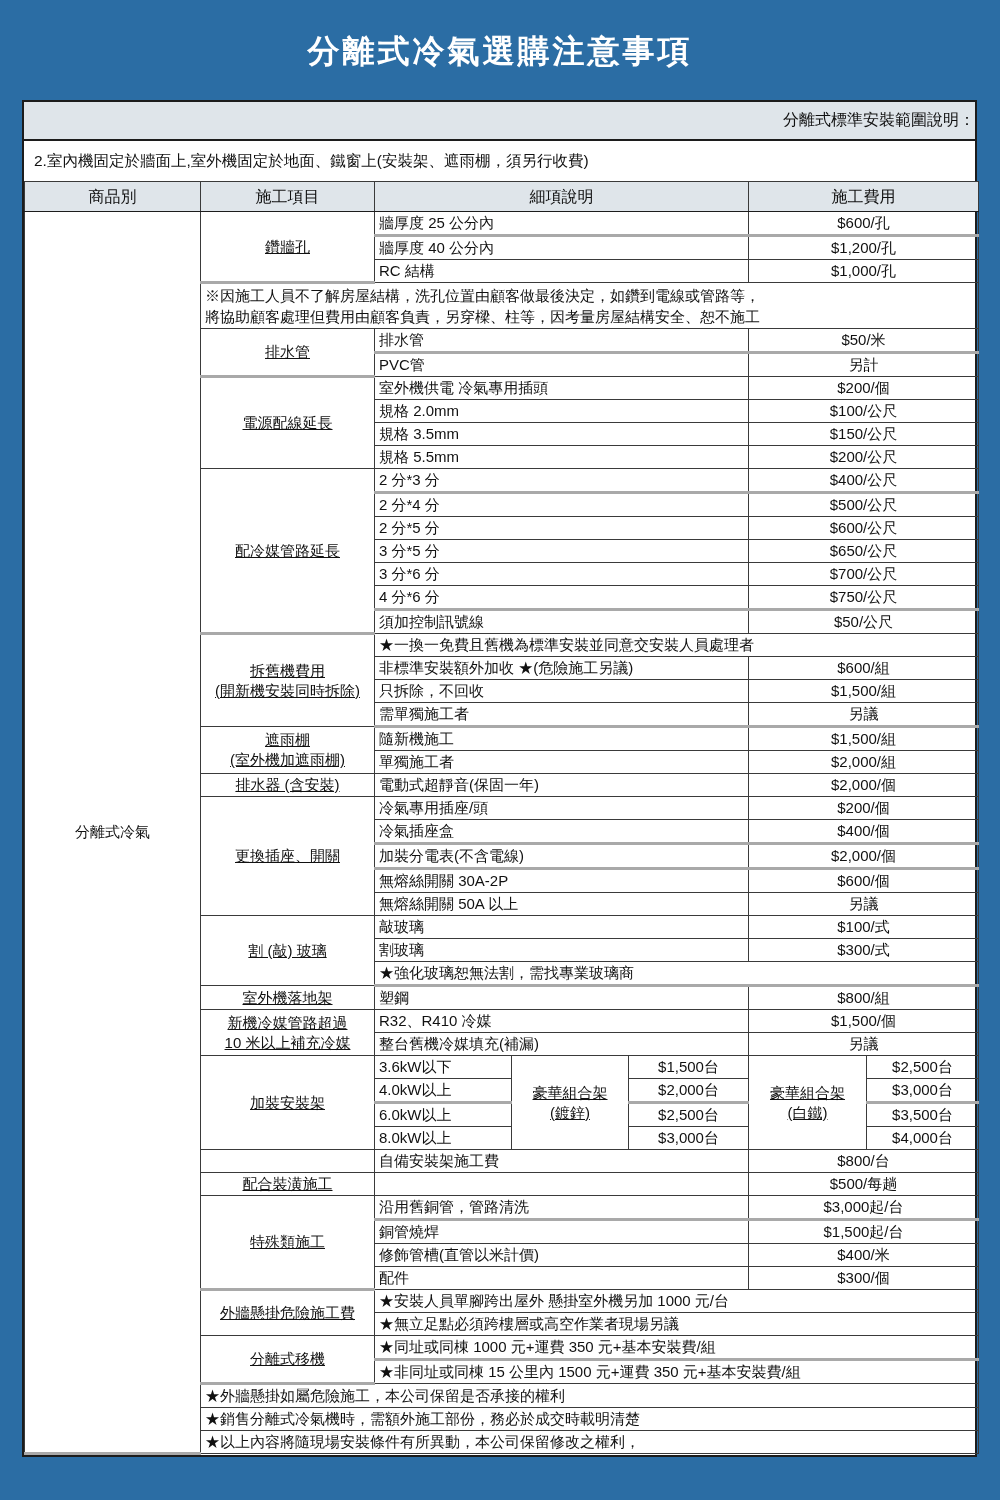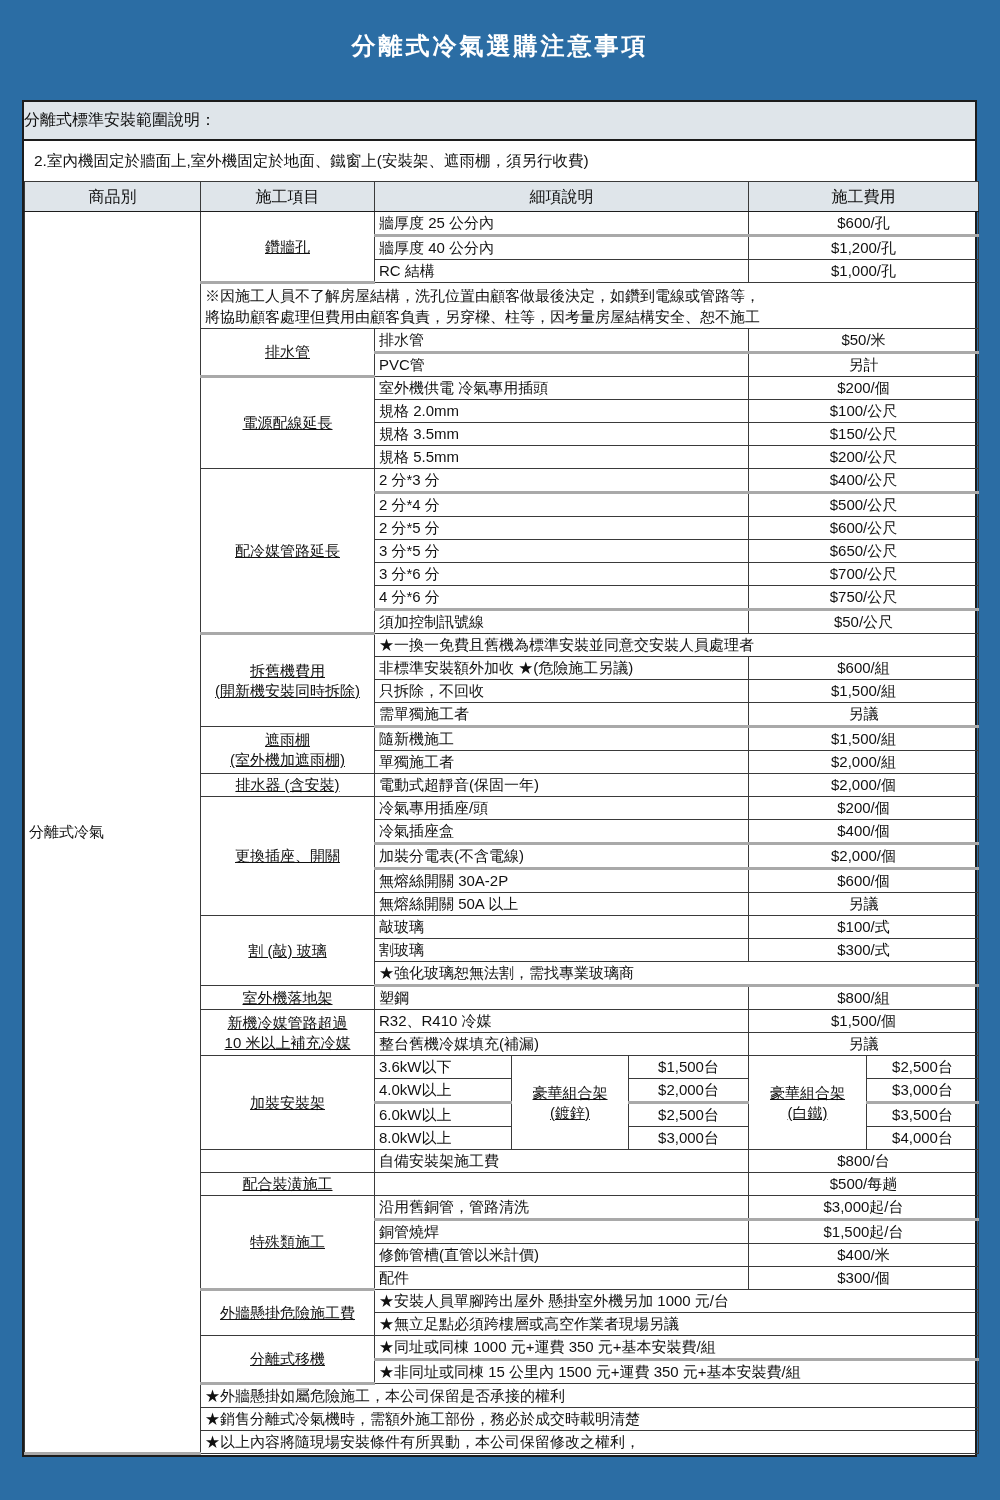--- a/index.html
+++ b/index.html
@@ -15,7 +15,7 @@
     margin:0;padding-top:30px;
     text-align:center;
     color:#ffffff;
-    font-size:24px;font-weight:bold;
+    font-size:32px;font-weight:bold;
     letter-spacing:3px;
   }
   .box{

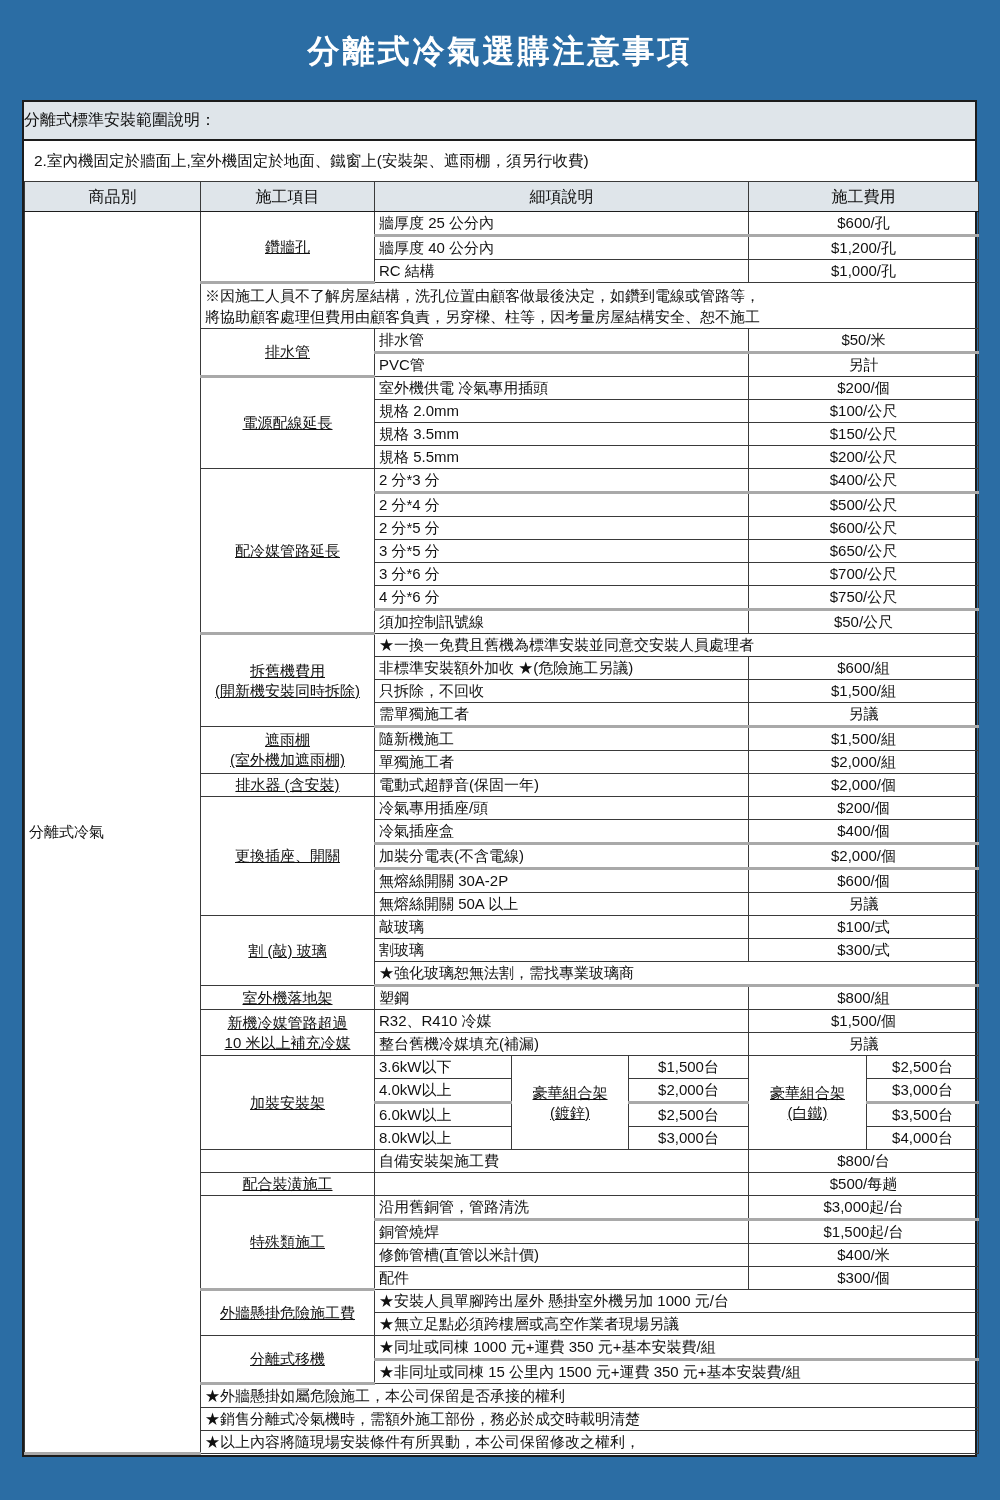--- a/index.html
+++ b/index.html
@@ -25,7 +25,7 @@
   }
   .info-heading{
     background:#dfe5ea;
-    text-align:left;
+    text-align:right;
     font-size:16px;
     padding:8px 0;
     border-bottom:2px solid #1c1c1c;

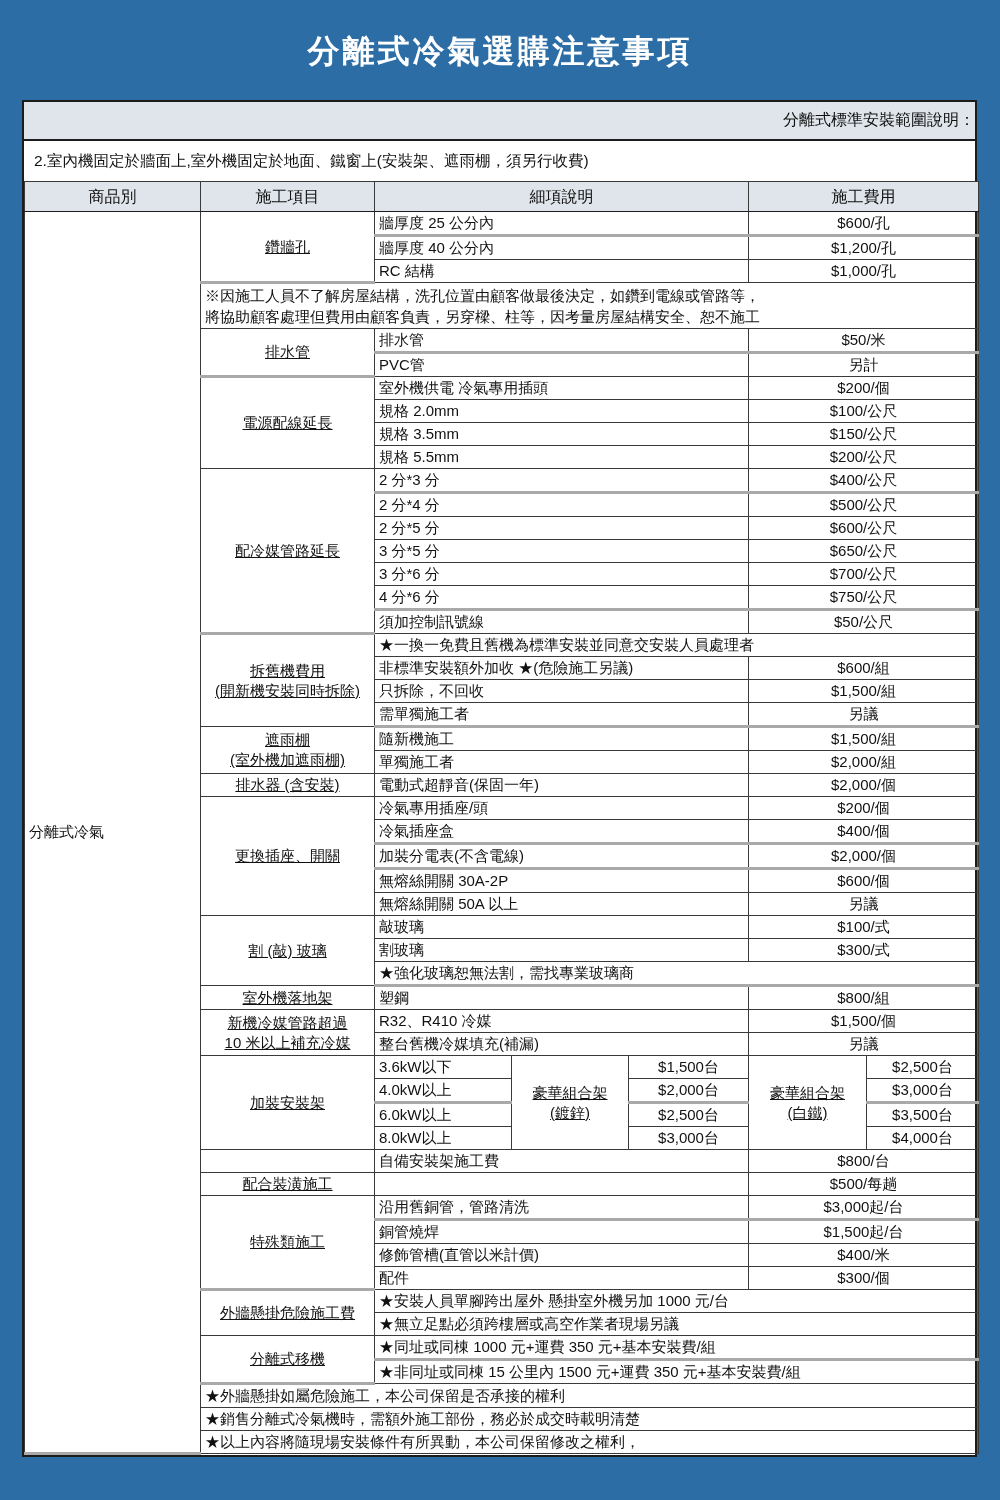--- a/index.html
+++ b/index.html
@@ -56,7 +56,7 @@
     height:29px;
     border-bottom:1px solid #1c1c1c;
   }
-  td.product{text-align:left;vertical-align:middle;margin-top:45px;}
+  td.product{text-align:center;vertical-align:middle;margin-top:45px;}
   td.group{text-align:center;vertical-align:middle;text-decoration:underline;}
   td.group .sub{display:block;}
   td.detail{text-align:left;}

